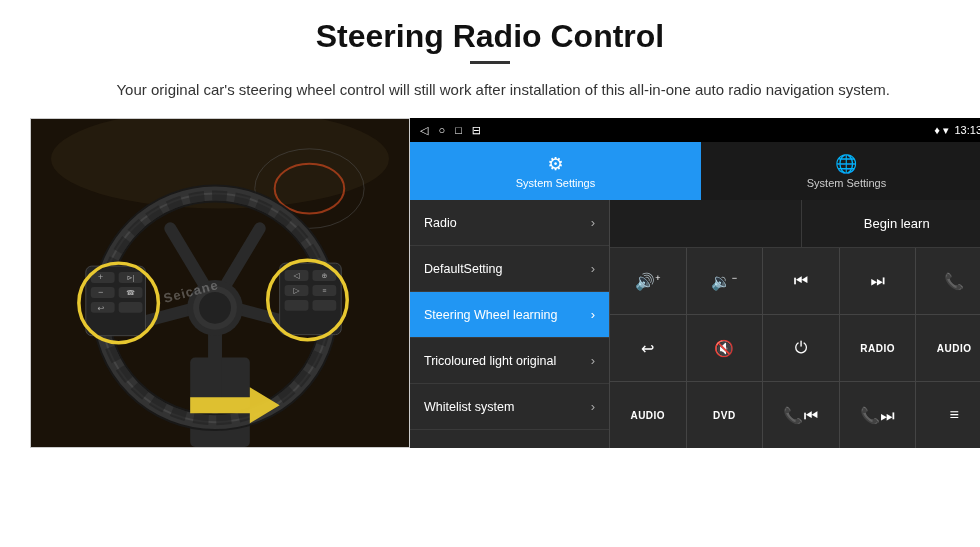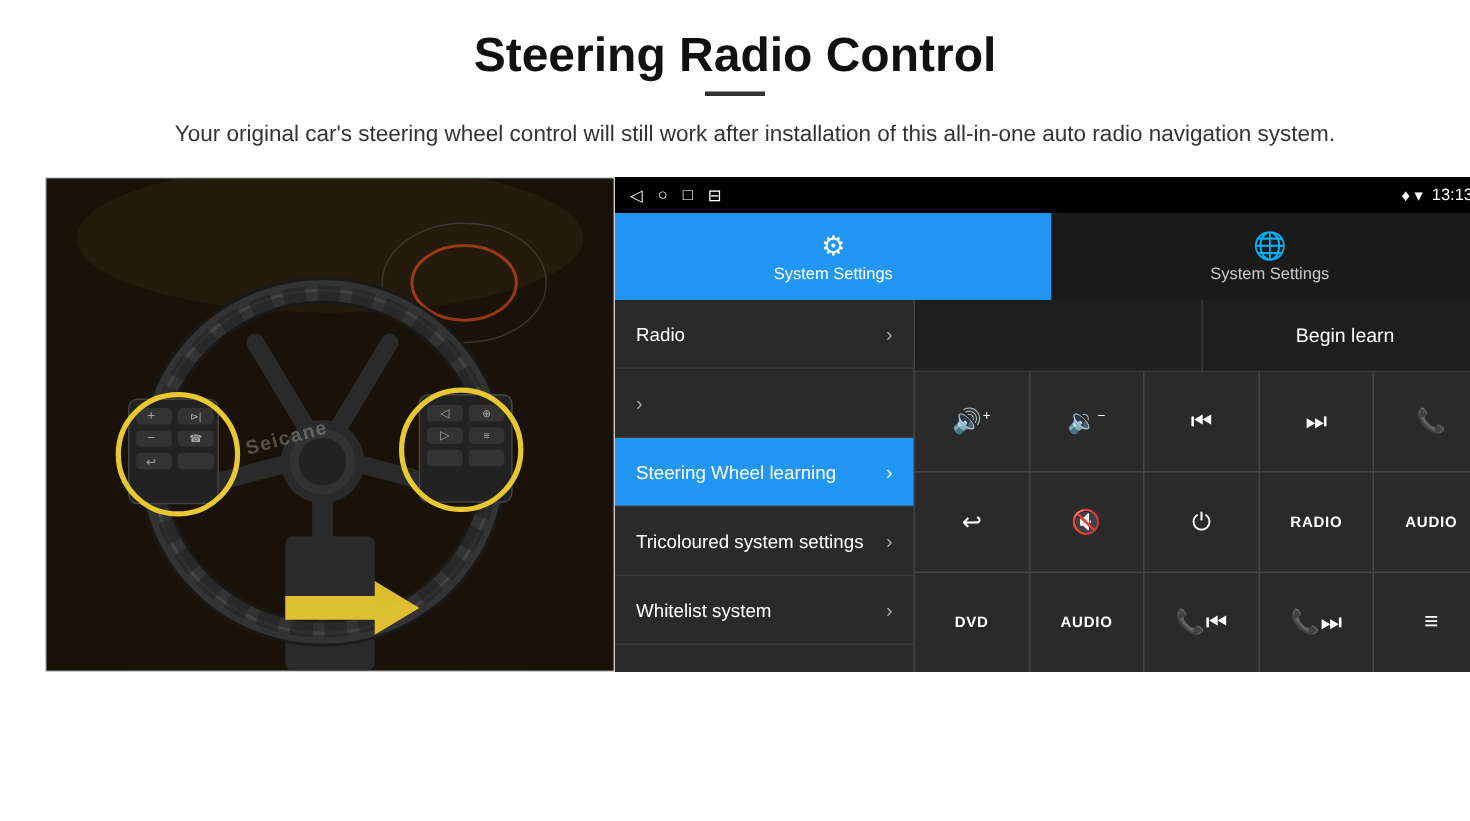--- a/index.html
+++ b/index.html
@@ -378,6 +378,7 @@
             <span class="menu-chevron">›</span>
           </div>
           <div class="menu-item">
+            <span class="menu-item-text">DefaultSetting</span>
             <span class="menu-chevron">›</span>
           </div>
           <div class="menu-item active">

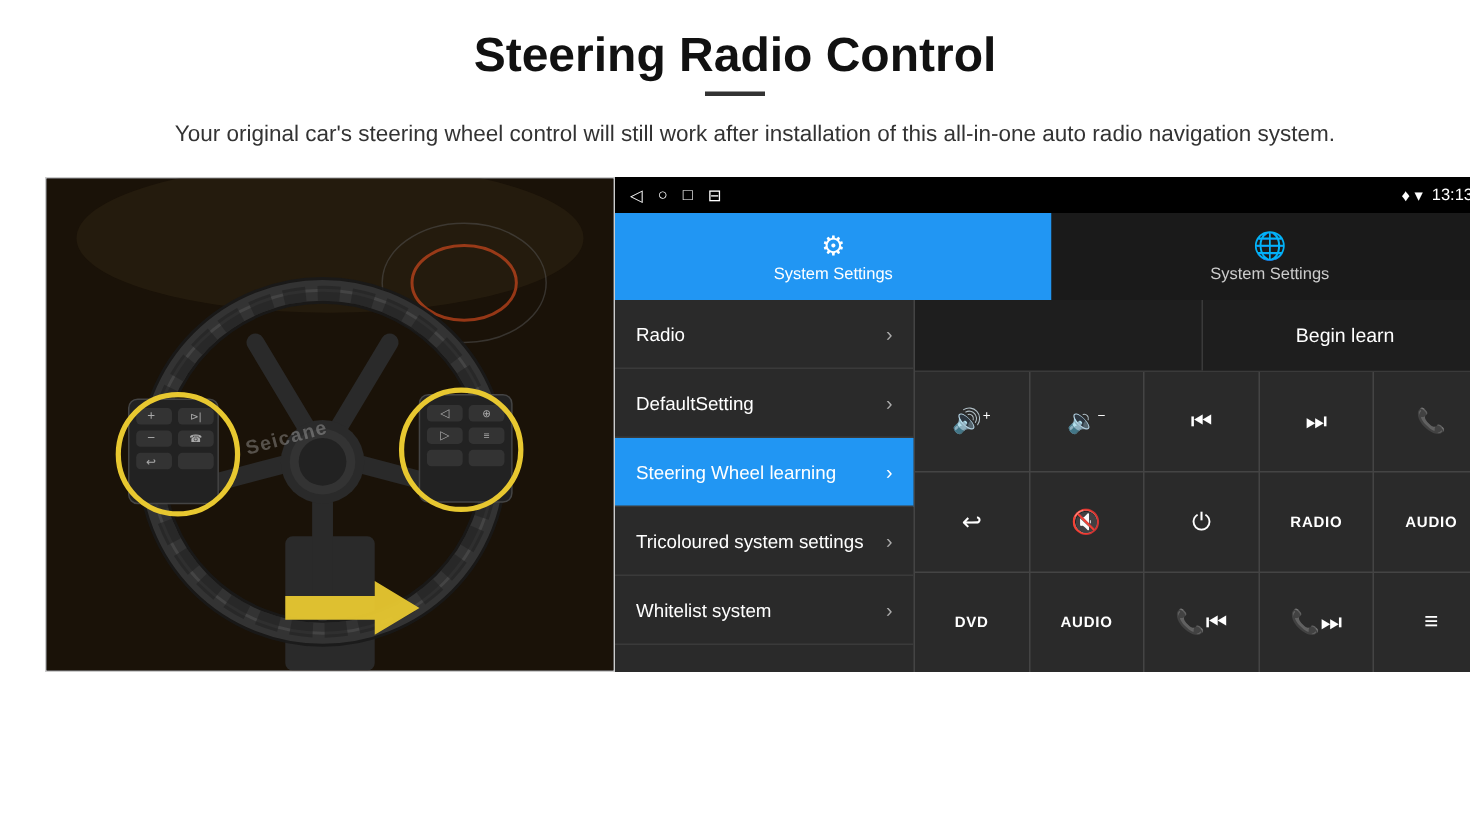--- a/index.html
+++ b/index.html
@@ -386,7 +386,7 @@
             <span class="menu-chevron">›</span>
           </div>
           <div class="menu-item">
-            <span class="menu-item-text">Tricoloured system settings</span>
+            <span class="menu-item-text">Tricoloured light original</span>
             <span class="menu-chevron">›</span>
           </div>
           <div class="menu-item">

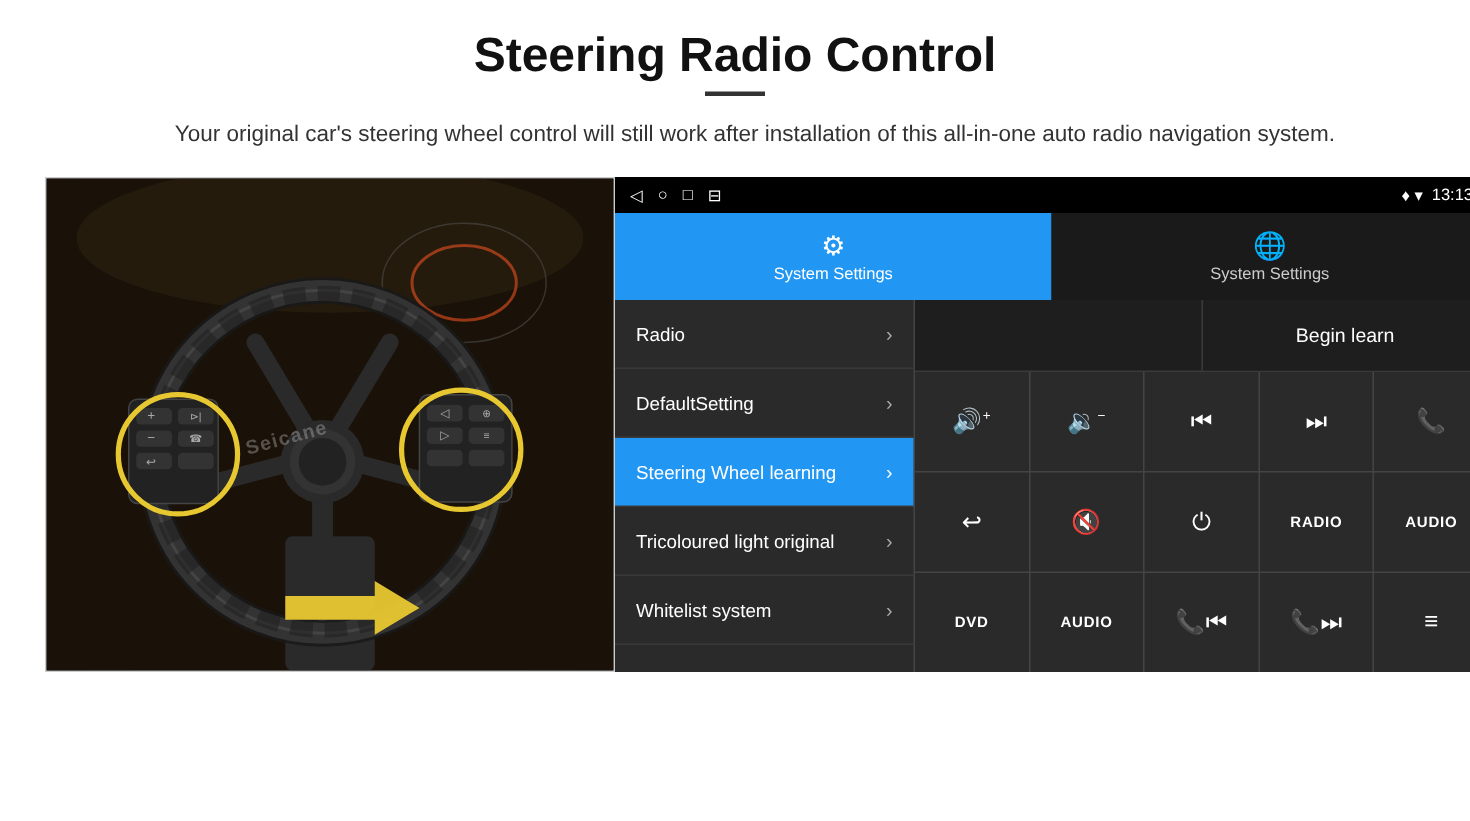--- a/index.html
+++ b/index.html
@@ -437,10 +437,10 @@
             </div>
 
             <div class="ctrl-btn">
+              <span class="ctrl-btn-text">AUDIO</span>
+            </div>
+            <div class="ctrl-btn">
               <span class="ctrl-btn-text">DVD</span>
-            </div>
-            <div class="ctrl-btn">
-              <span class="ctrl-btn-text">AUDIO</span>
             </div>
             <div class="ctrl-btn">
               <span class="ctrl-icon">📞⏮</span>

